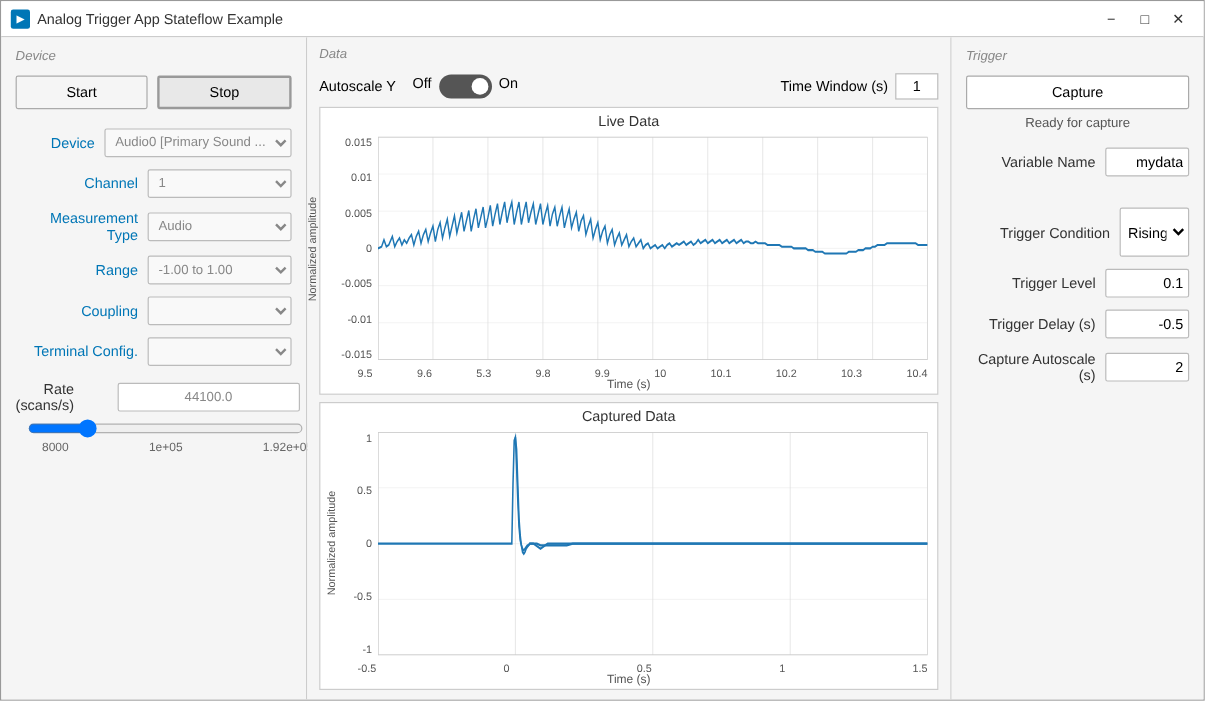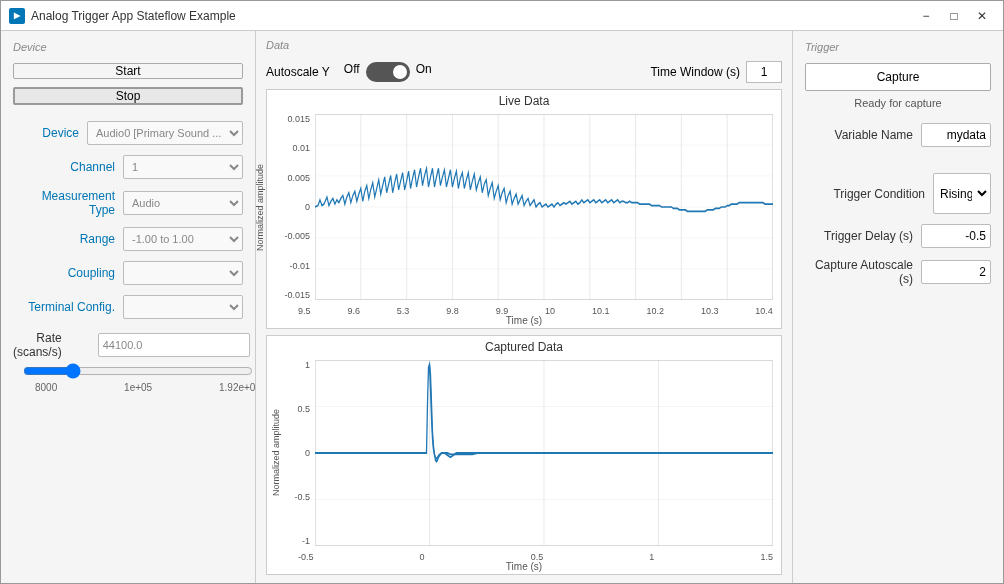--- a/index.html
+++ b/index.html
@@ -79,7 +79,6 @@
       display: flex;
       gap: 8px;
       margin-bottom: 16px;
-      flex-direction: column;
     }
     .btn-start, .btn-stop {
       flex: 1;

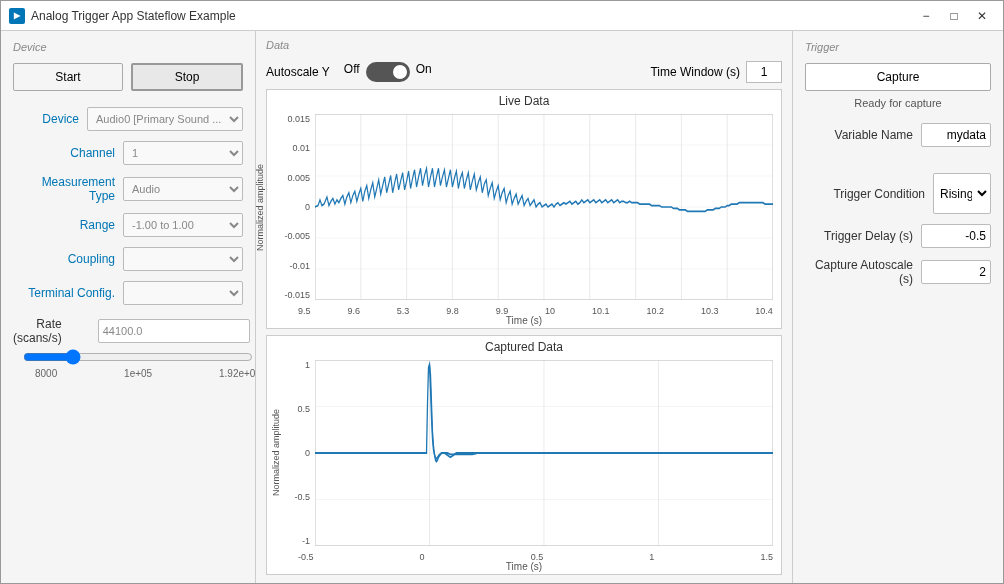--- a/index.html
+++ b/index.html
@@ -544,6 +544,10 @@
         </div>
       </div>
 
+      <div class="trigger-form-row">
+        <span class="trigger-label">Trigger Level</span>
+        <input type="text" class="trigger-input" value="0.1" style="">
+      </div>
 
       <div class="trigger-form-row">
         <span class="trigger-label">Trigger Delay (s)</span>

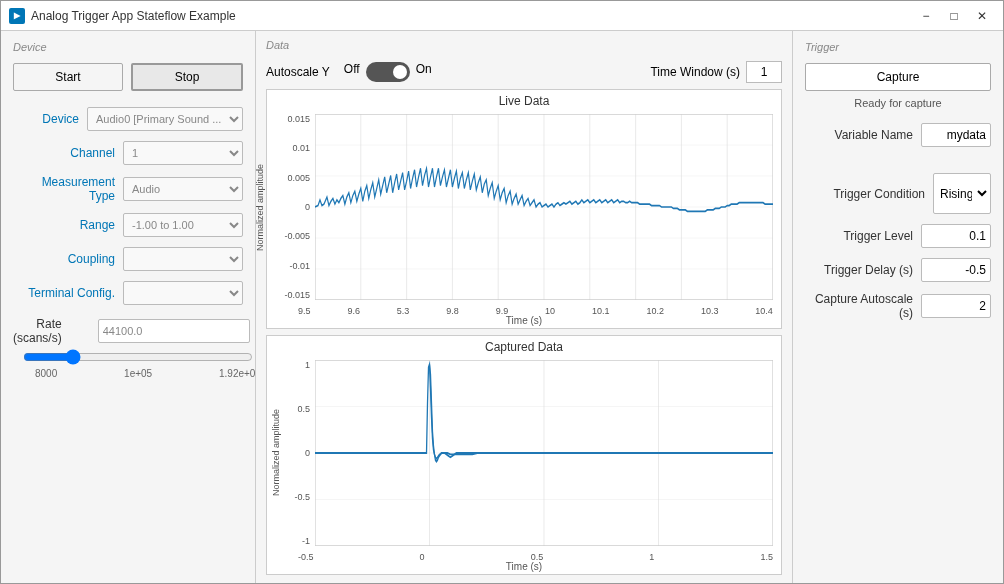--- a/index.html
+++ b/index.html
@@ -126,7 +126,7 @@
       background: #fff;
       font-size: 11px;
       padding: 0 4px;
-      text-align: left;
+      text-align: center;
       border-radius: 2px;
     }
     .rate-section {

